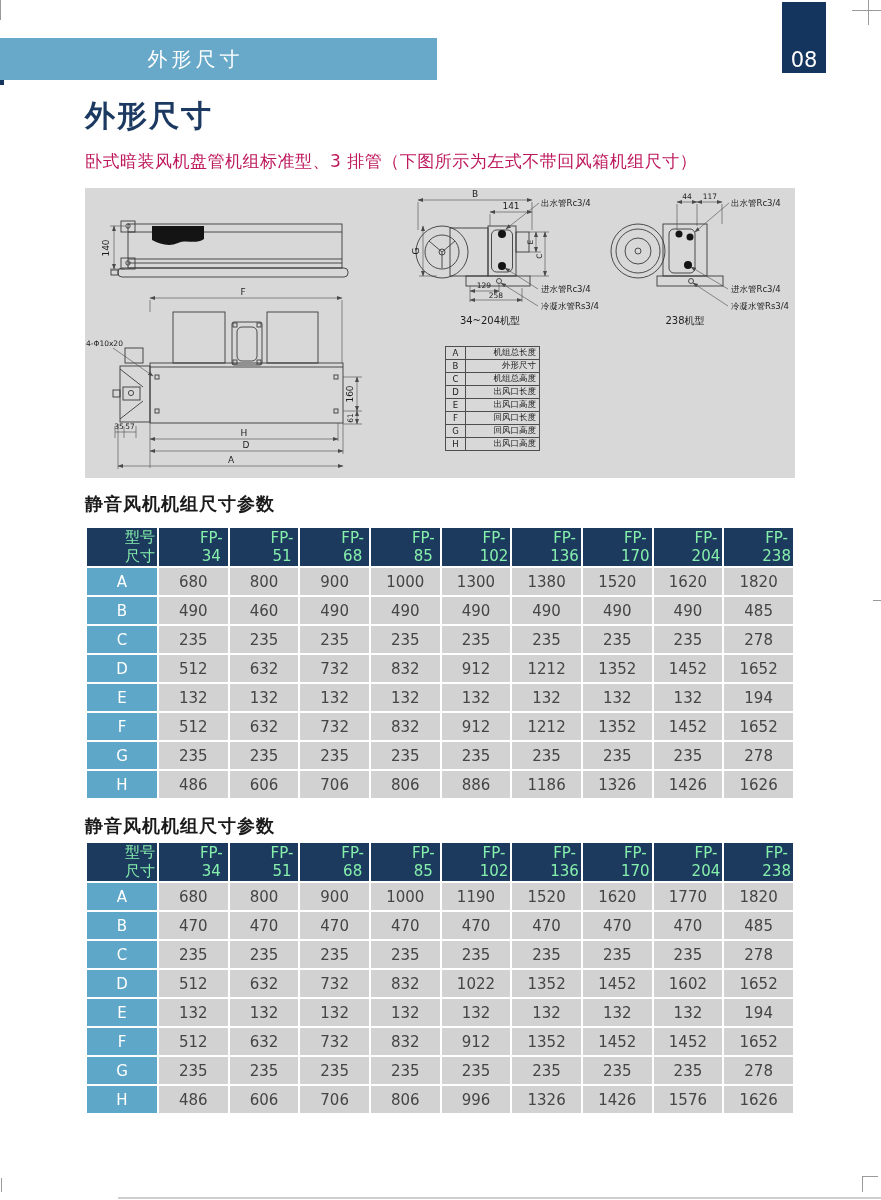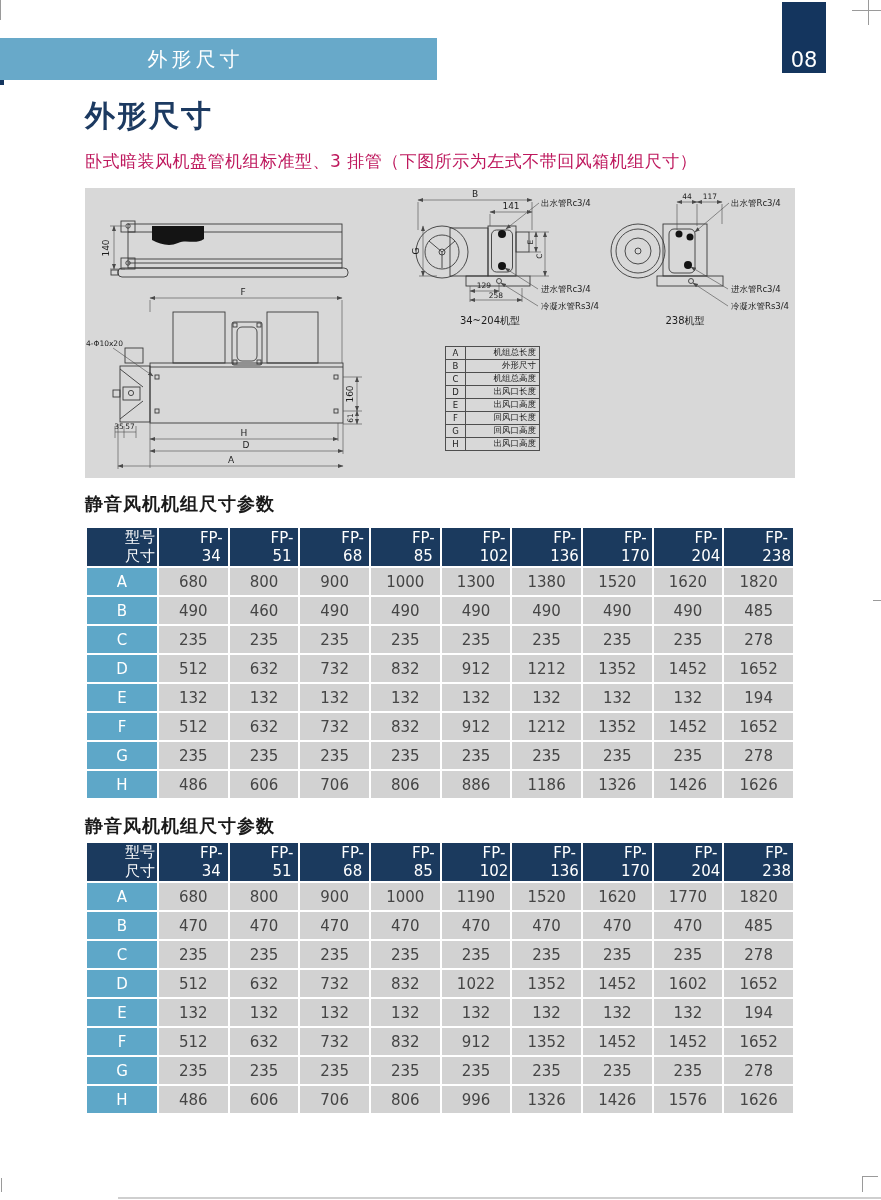--- a/index.html
+++ b/index.html
@@ -50,7 +50,7 @@
   #table2 { top:841px; }
   .dim-table col.c0 { width:70px; }
   .dim-table th, .dim-table td { height:27px; text-align:center; vertical-align:middle; font-weight:normal; font-size:15px; }
-  .dim-table thead th { background:#1b3a5e; color:#ffffff;padding-left:36px; }
+  .dim-table thead th { background:#1b3a5e; color:#86efac;padding-left:36px; }
   .dim-table tbody th { background:#5ea7c8; color:#fff; }
   .dim-table tbody td { background:#d2d2d2; color:#454545; }
   .bottom-edge { position:absolute; left:118px; top:1197px; width:763px; height:2px; background:#cfcfcf; }

